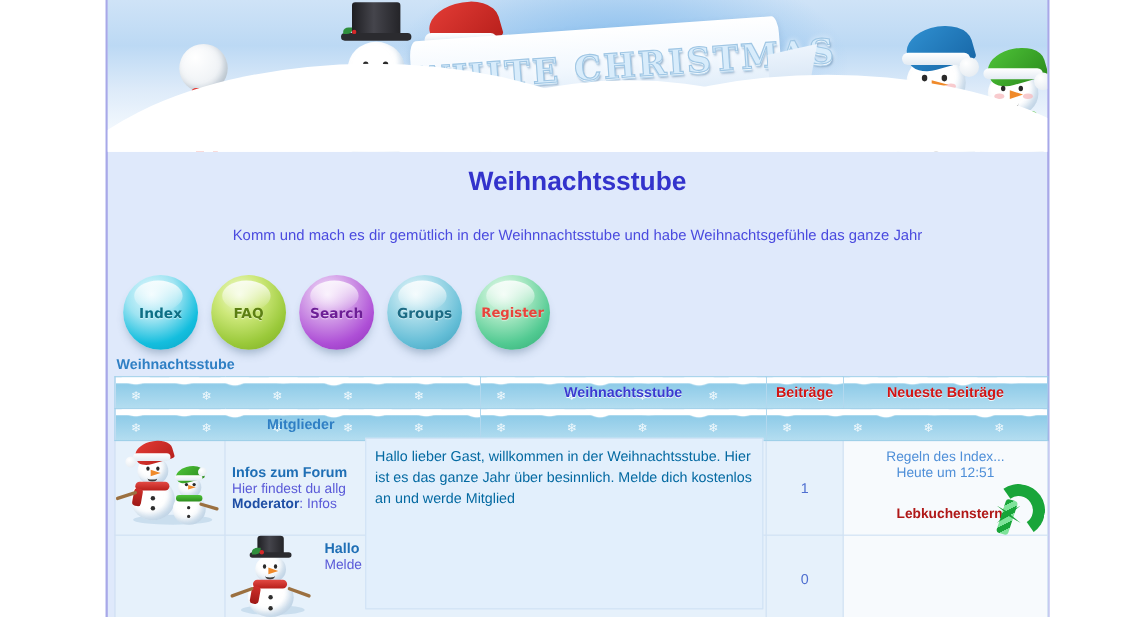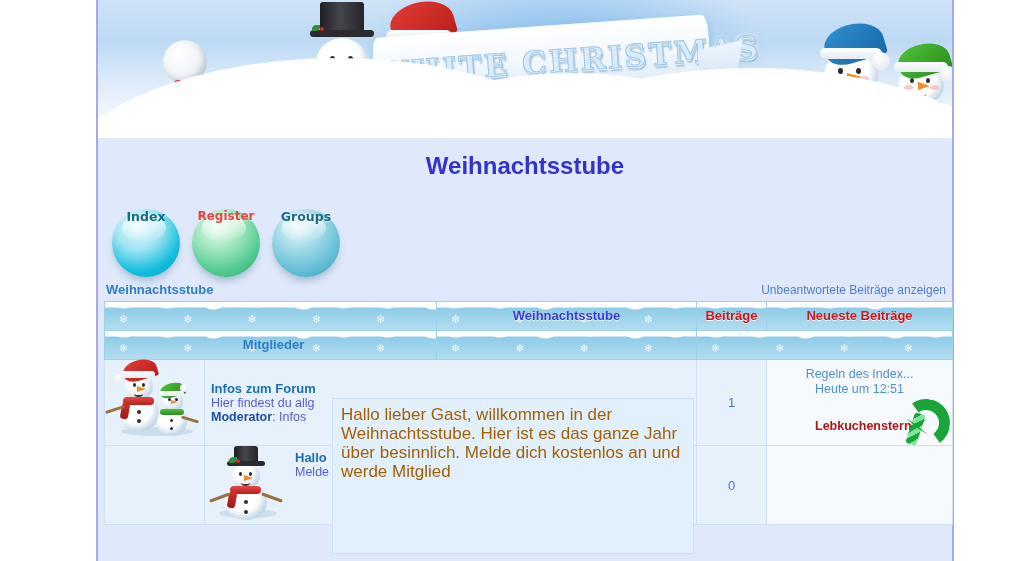--- a/index.html
+++ b/index.html
@@ -309,6 +309,7 @@
   </div>
 
   <div class="site-title">Weihnachtsstube</div>
+  <div class="site-sub">Komm und mach es dir gemütlich in der Weihnnachtsstube und habe Weihnachtsgefühle das ganze Jahr</div>
 
   <div class="navrow">
     <div class="navbtn b-index">

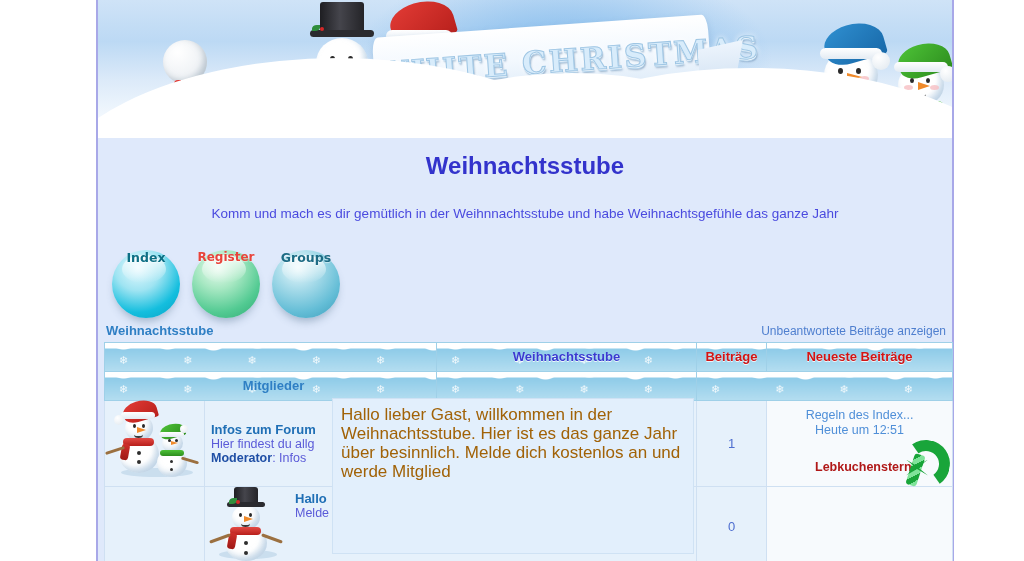--- a/index.html
+++ b/index.html
@@ -105,7 +105,7 @@
   }
   .navbtn{
     position:relative;width:68px;height:68px;border-radius:50%;
-    display:flex;justify-content:center;
+    display:flex;align-items:center;justify-content:center;
     cursor:pointer;
     box-shadow:0 6px 9px -3px rgba(80,110,140,.45);
   }

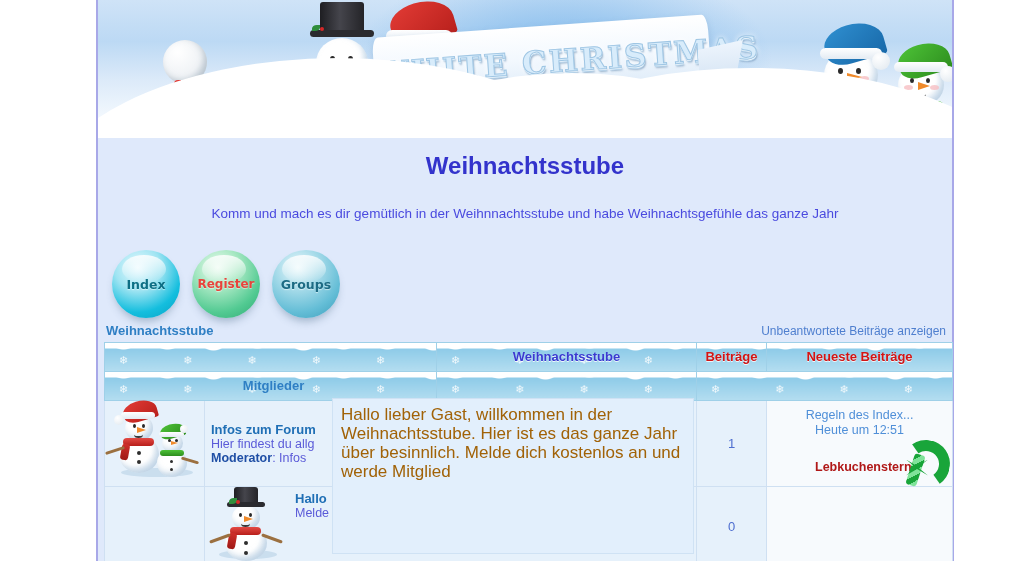--- a/index.html
+++ b/index.html
@@ -315,6 +315,10 @@
     <div class="navbtn b-index">
       <div class="gloss"></div>
       <span class="lbl" style="color:#0d6f85;">Index</span>
+    </div>
+    <div class="navbtn b-faq">
+      <div class="gloss"></div>
+      <span class="lbl" style="color:#5c7f12;">FAQ</span>
     </div>
     <div class="navbtn b-register">
       <div class="gloss"></div>

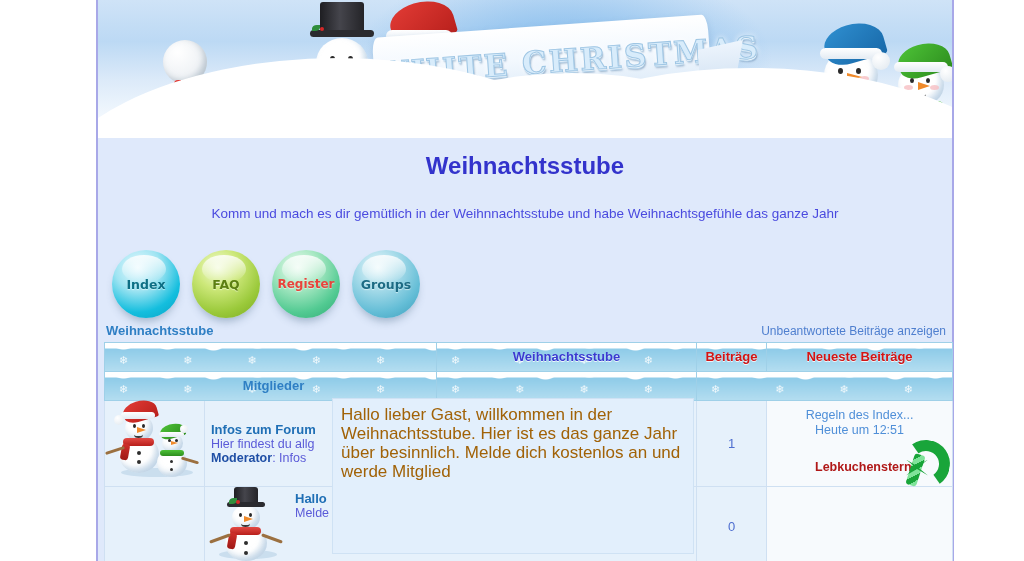--- a/index.html
+++ b/index.html
@@ -319,6 +319,10 @@
     <div class="navbtn b-faq">
       <div class="gloss"></div>
       <span class="lbl" style="color:#5c7f12;">FAQ</span>
+    </div>
+    <div class="navbtn b-search">
+      <div class="gloss"></div>
+      <span class="lbl" style="color:#6d1f96;">Search</span>
     </div>
     <div class="navbtn b-register">
       <div class="gloss"></div>

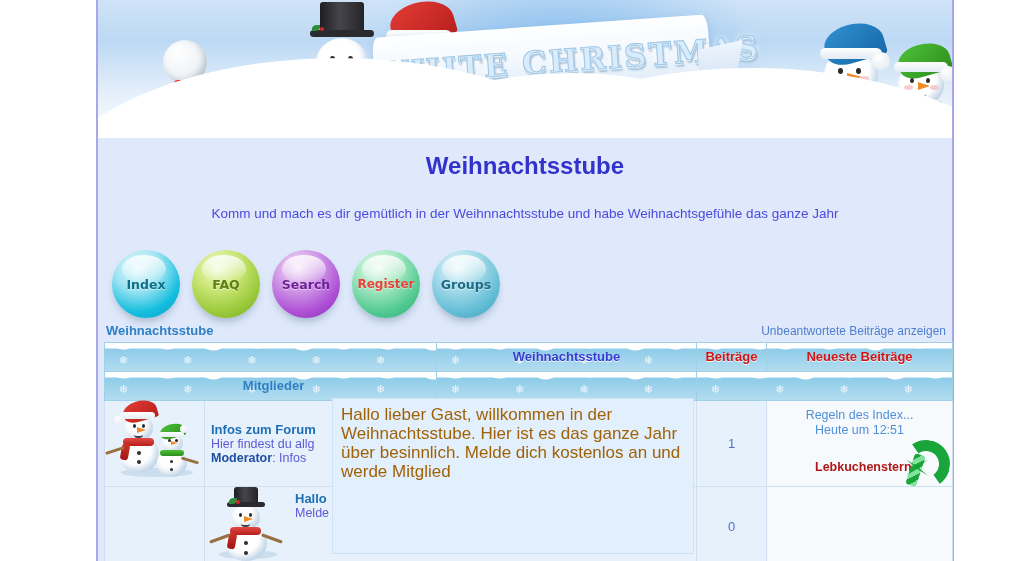--- a/index.html
+++ b/index.html
@@ -324,13 +324,13 @@
       <div class="gloss"></div>
       <span class="lbl" style="color:#6d1f96;">Search</span>
     </div>
+    <div class="navbtn b-groups">
+      <div class="gloss"></div>
+      <span class="lbl" style="color:#1d6b84;">Groups</span>
+    </div>
     <div class="navbtn b-register">
       <div class="gloss"></div>
       <span class="lbl" style="color:#e8443c;font-size:12px;">Register</span>
-    </div>
-    <div class="navbtn b-groups">
-      <div class="gloss"></div>
-      <span class="lbl" style="color:#1d6b84;">Groups</span>
     </div>
   </div>
 

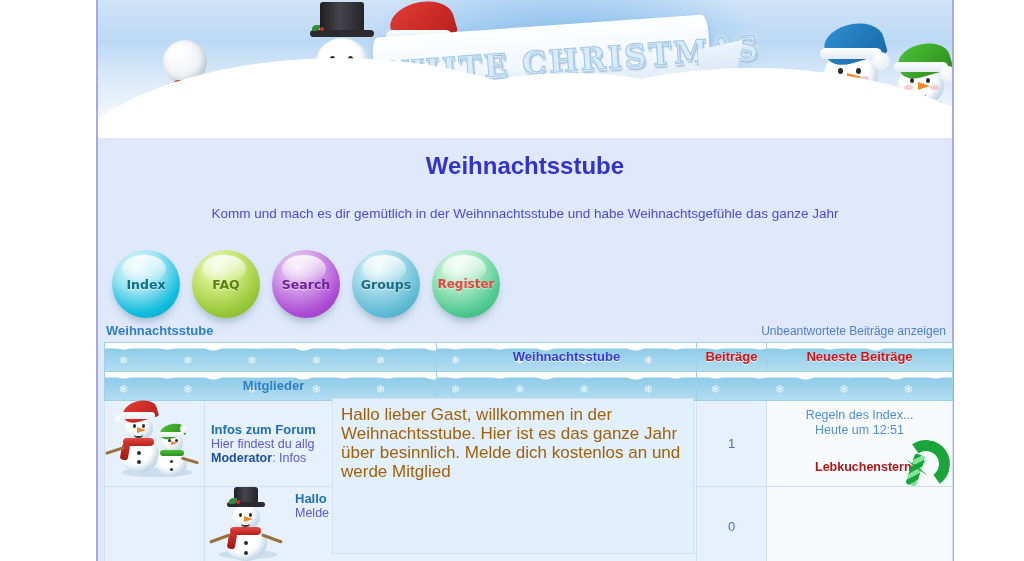--- a/index.html
+++ b/index.html
@@ -336,7 +336,6 @@
 
   <div class="crumbrow">
     <span class="crumb-left">Weihnachtsstube</span>
-    <span class="crumb-right">Unbeantwortete Beiträge anzeigen</span>
   </div>
 
   <div class="forum-wrap">

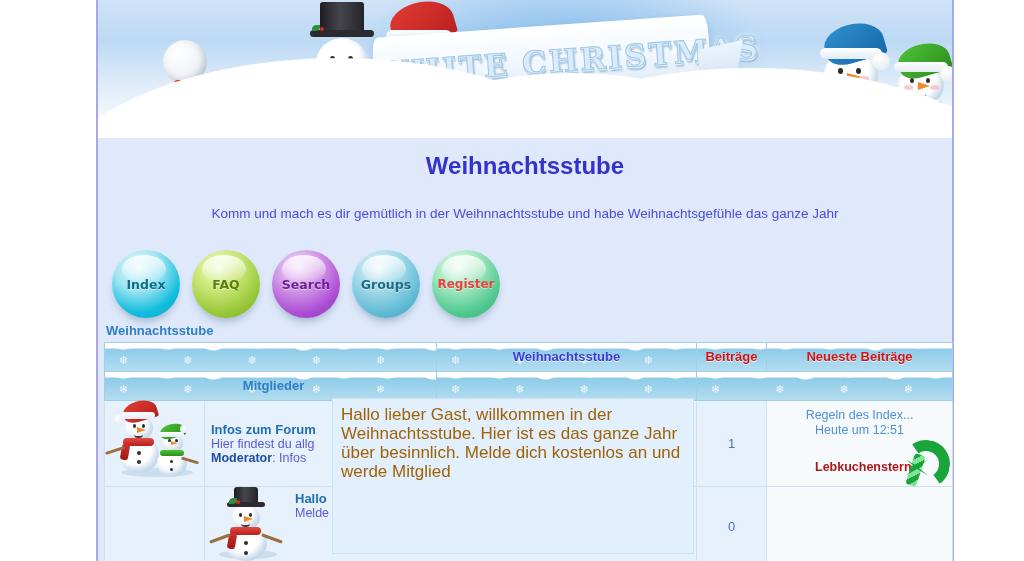--- a/index.html
+++ b/index.html
@@ -200,7 +200,7 @@
   .tooltip-box{
     position:absolute;left:234px;top:398px;width:362px;height:156px;
     background:#e2effc;border:1px solid #cfe2f4;
-    color:#a16207;font-size:17px;line-height:19px;
+    color:#0369a1;font-size:13px;line-height:19px;
     padding:6px 8px;box-sizing:border-box;z-index:50;
   }
 </style>

